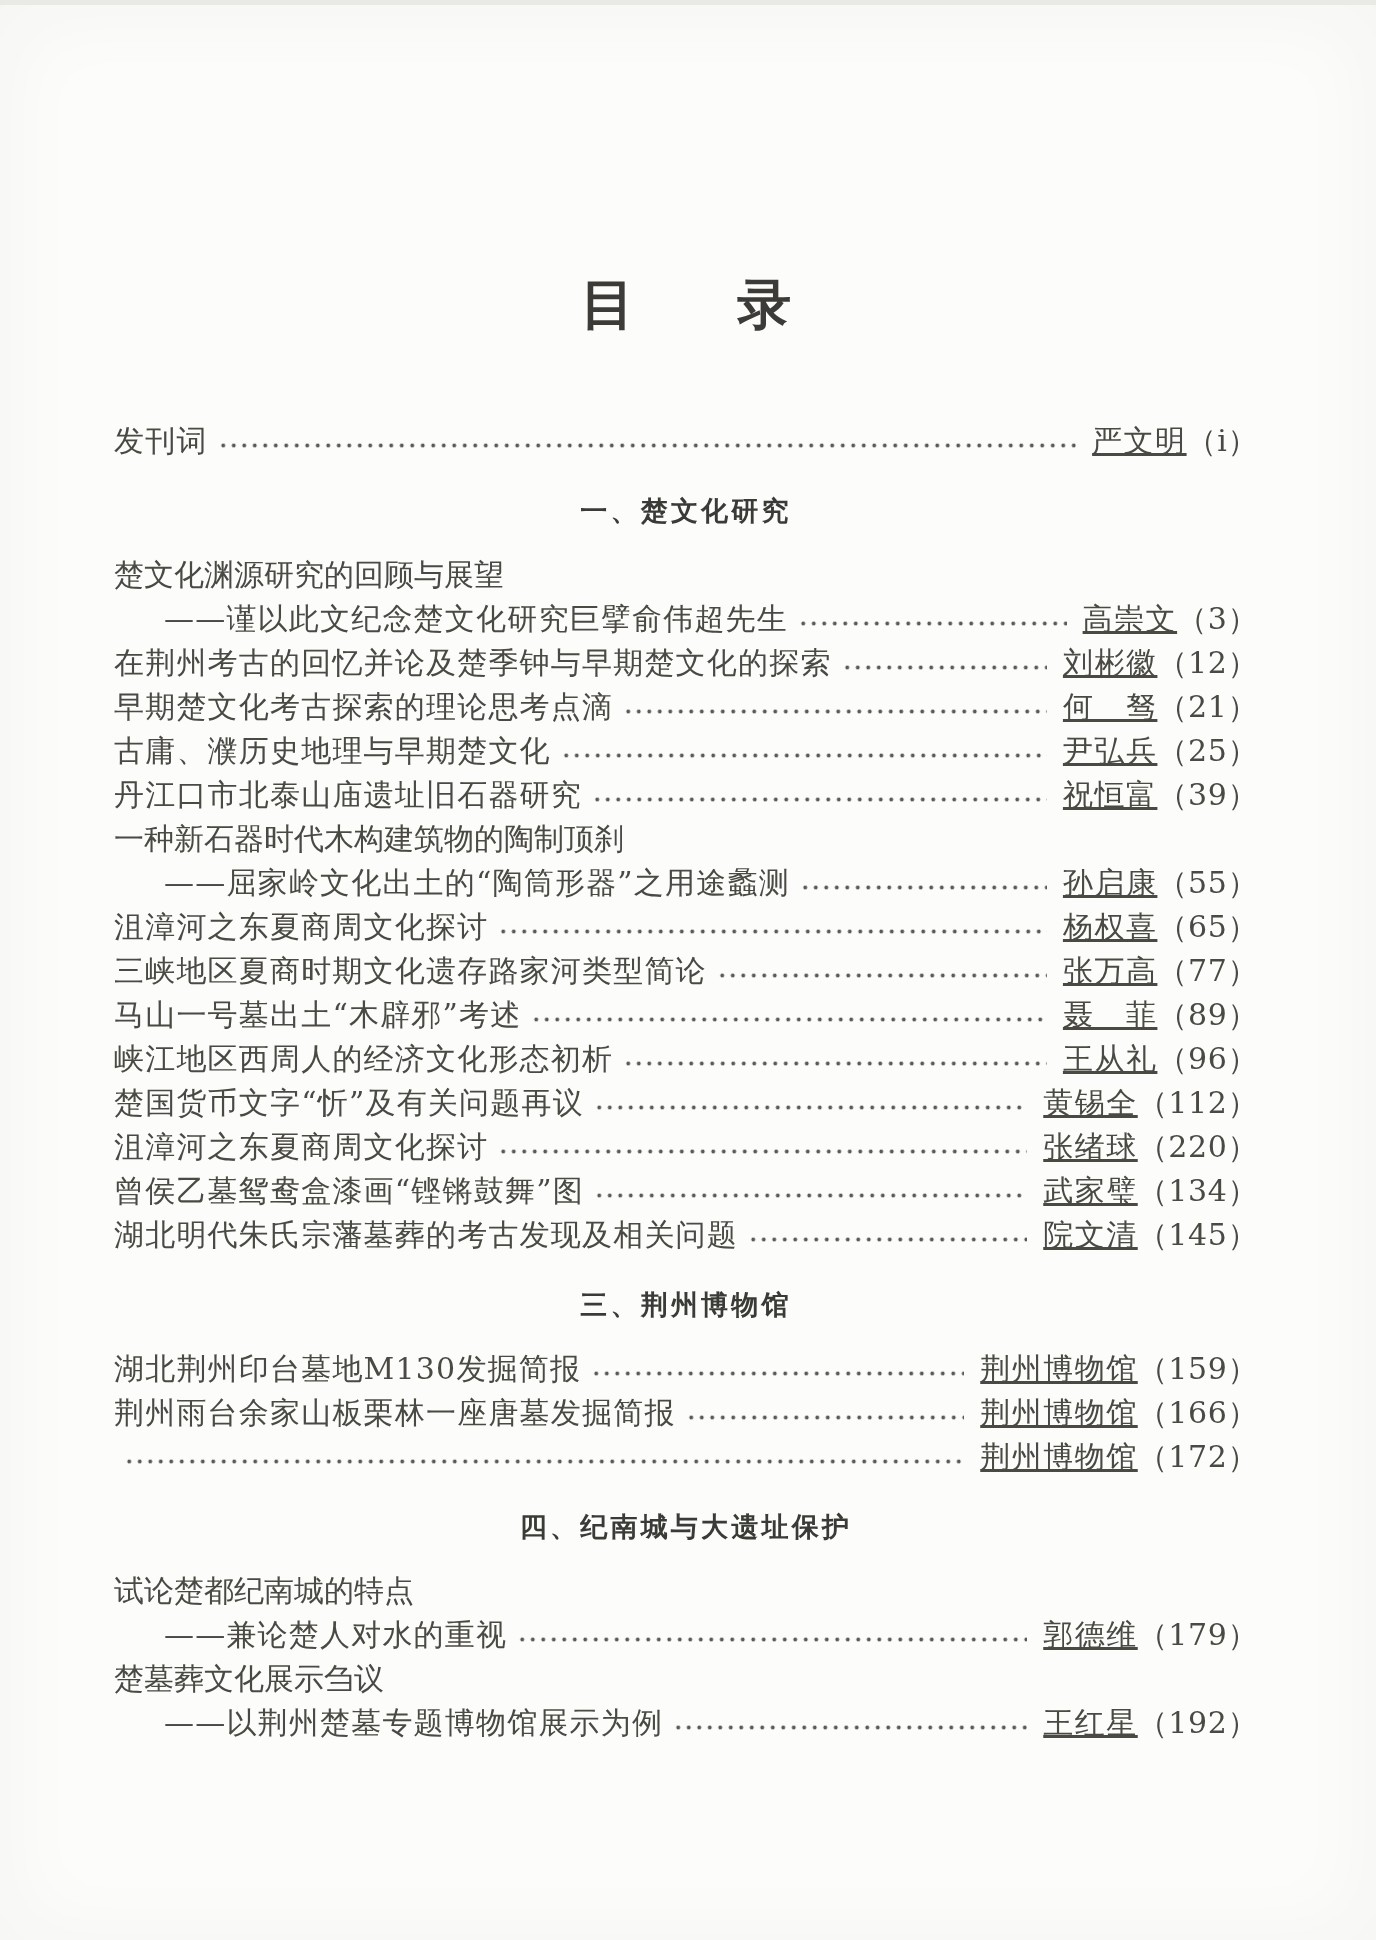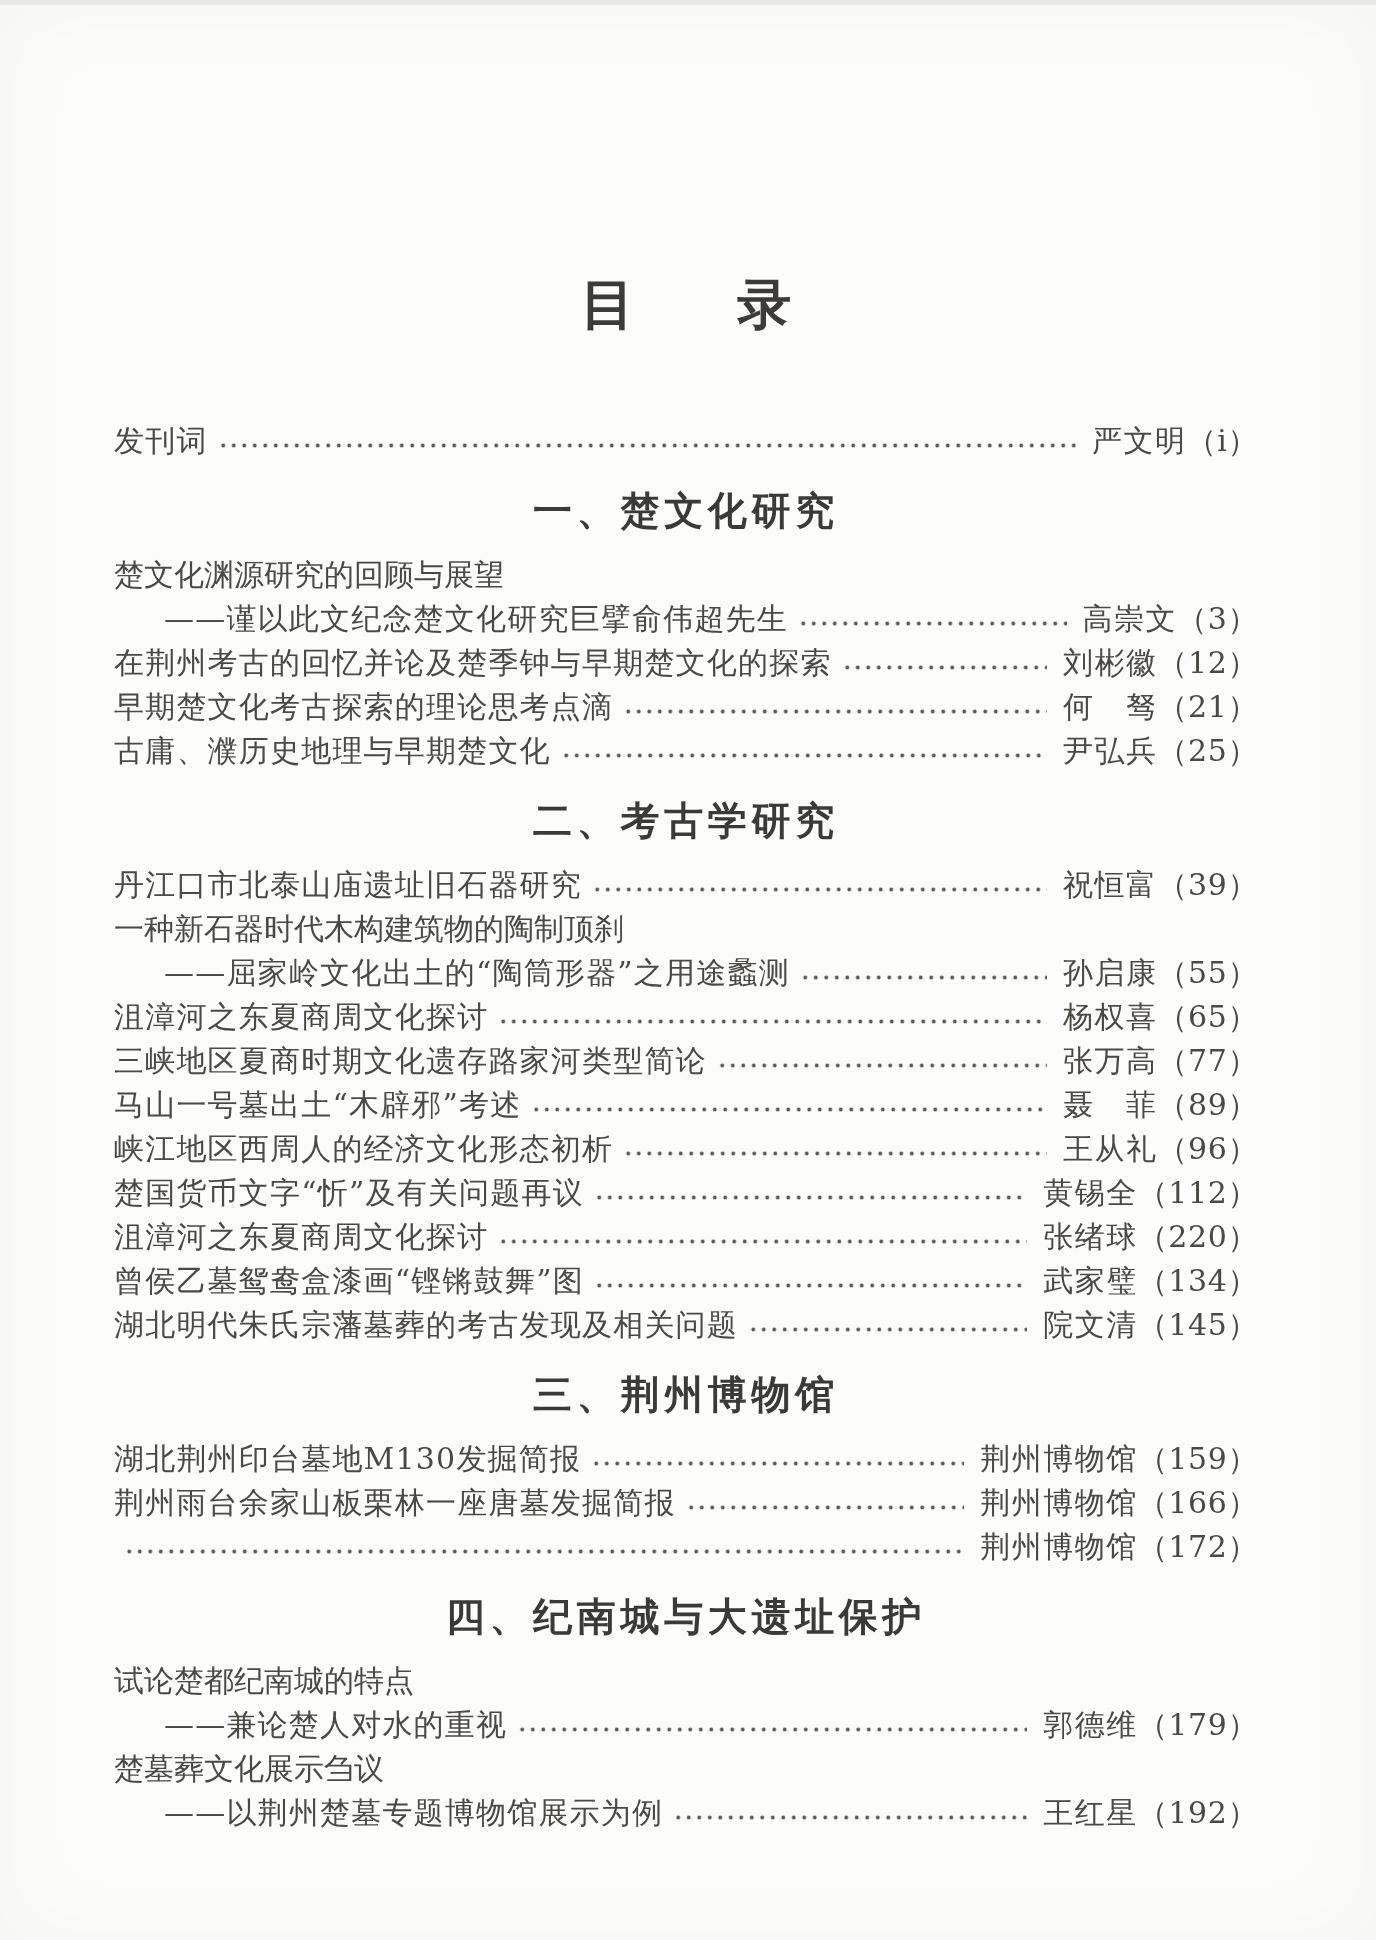--- a/index.html
+++ b/index.html
@@ -59,6 +59,7 @@
   .entry-author {
     flex: 0 0 auto;
     letter-spacing: 0.05em;
+    text-decoration: underline;
   }
   .entry-page {
     flex: 0 0 auto;

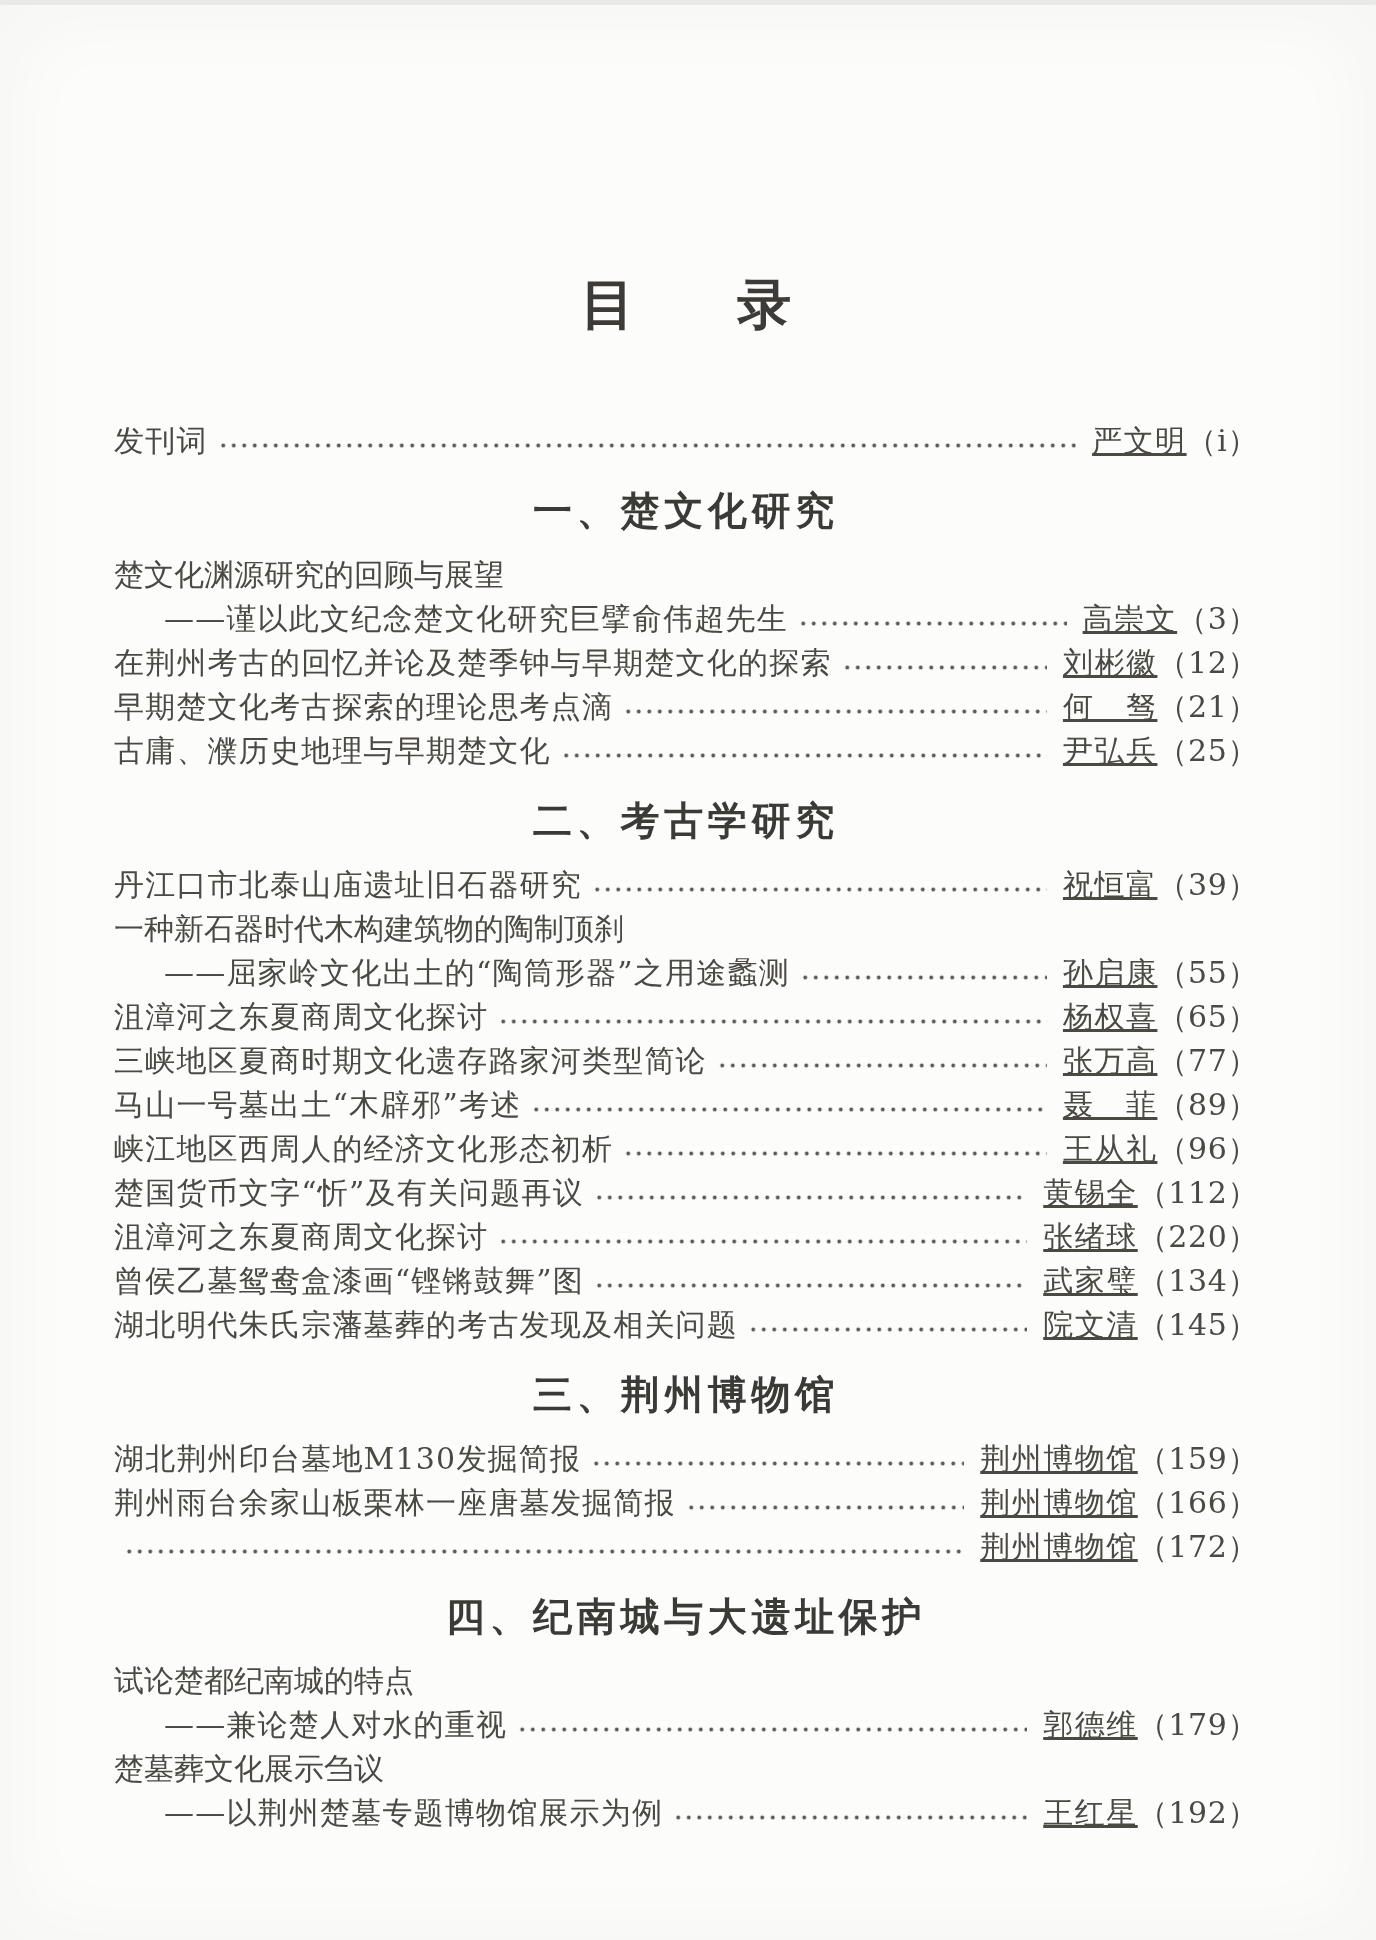--- a/index.html
+++ b/index.html
@@ -72,7 +72,7 @@
     text-align: center;
     font-family: "DejaVu Sans", "Liberation Sans", sans-serif;
     font-weight: 700;
-    font-size: 39px;
+    font-size: 27px;
     letter-spacing: 0.12em;
     color: #3a3a36;
   }

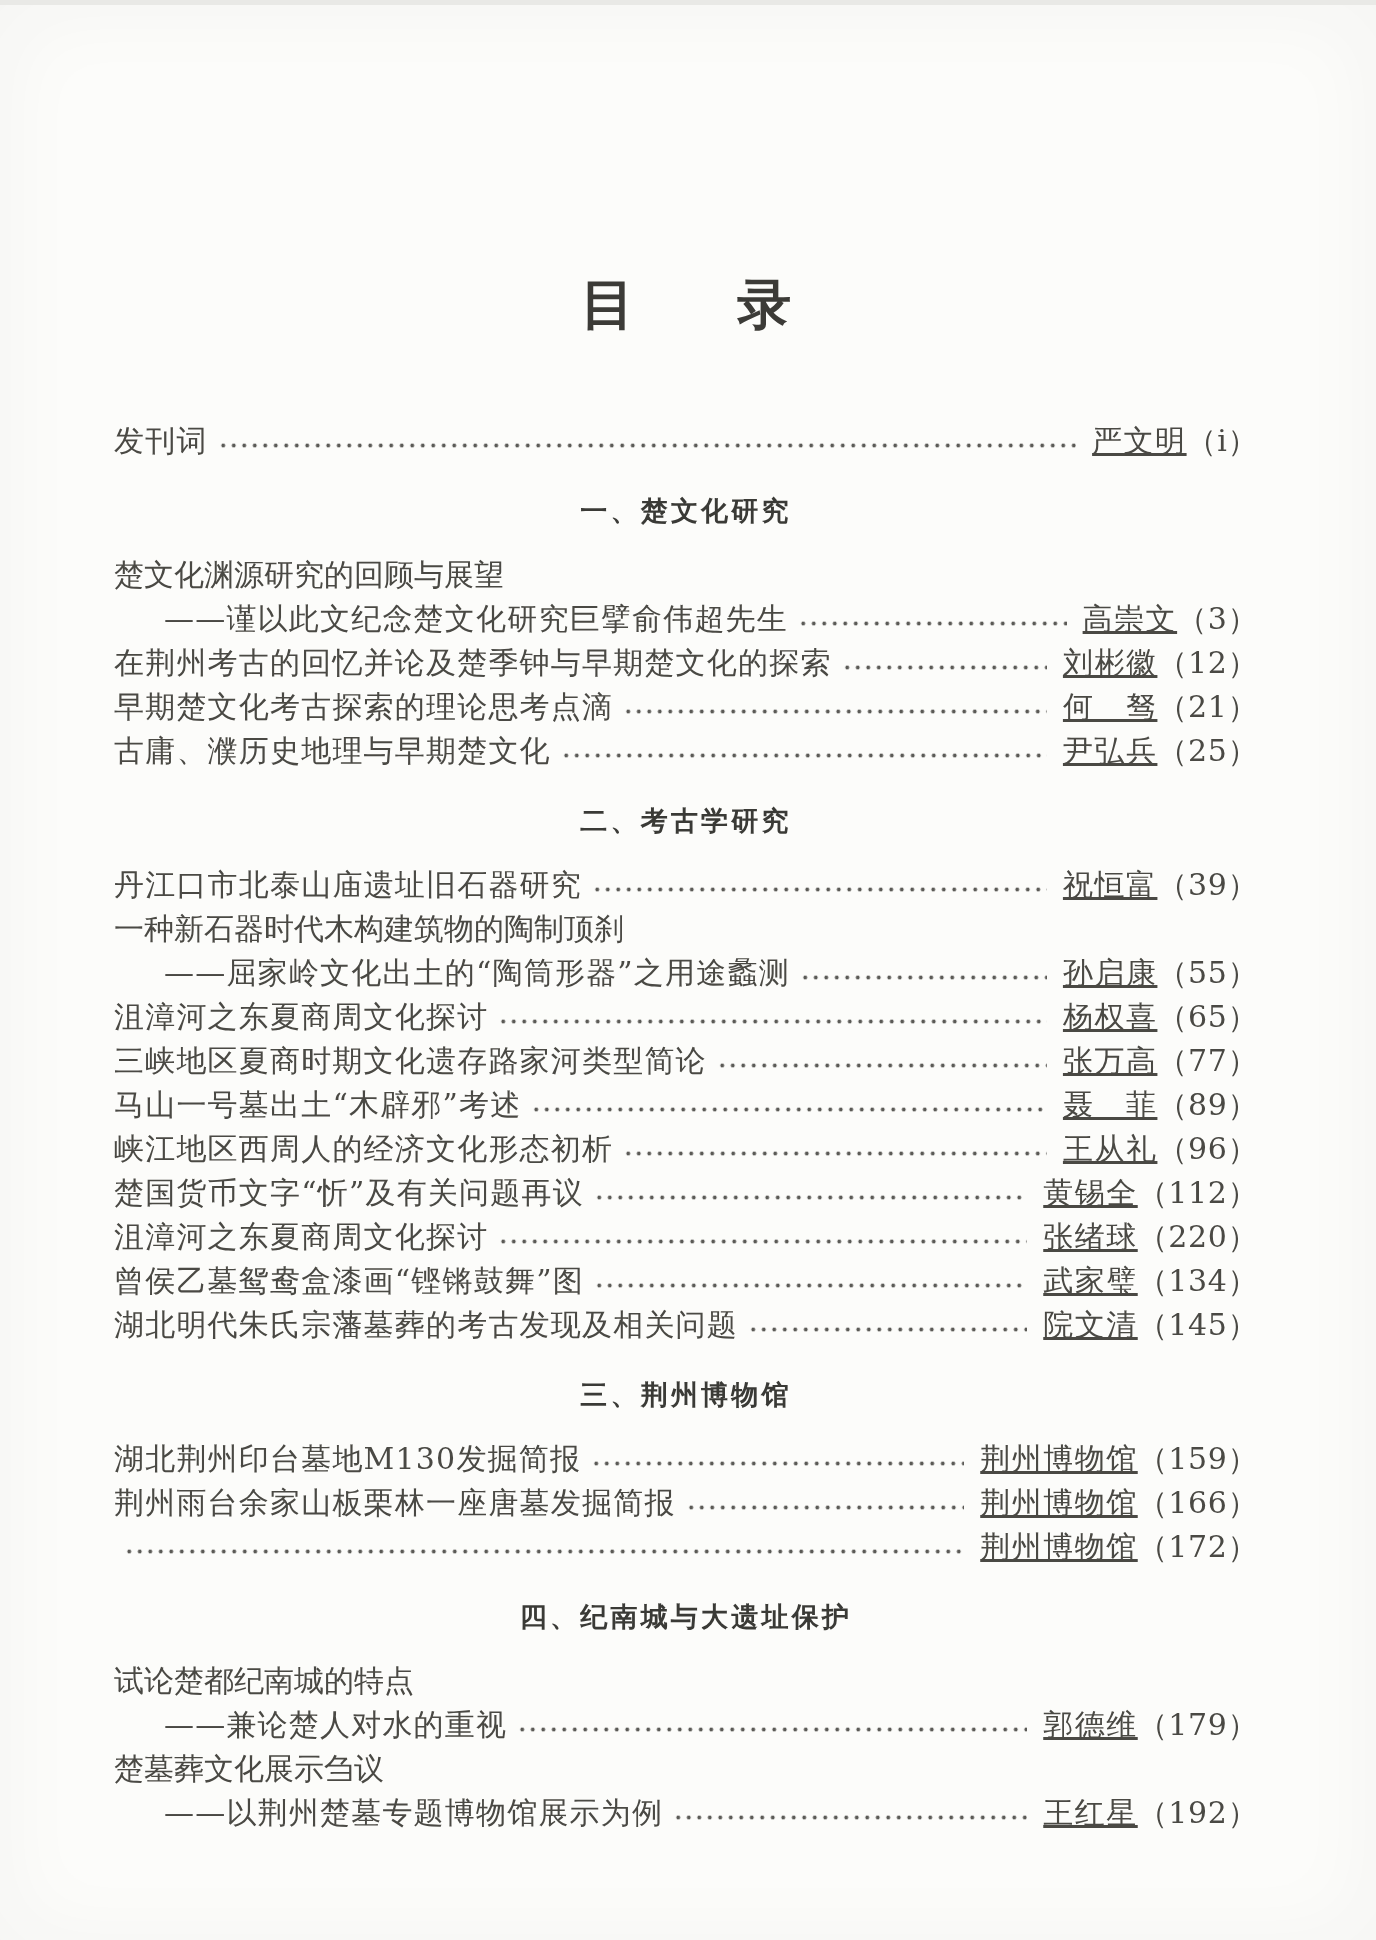--- a/index.html
+++ b/index.html
@@ -118,7 +118,6 @@
         <span class="entry-author">尹弘兵</span>
         <span class="entry-page">（25）</span>
       </div>
-      <div class="section-header">二、考古学研究</div>
       <div class="toc-line">
         <span class="entry-title">丹江口市北泰山庙遗址旧石器研究</span>
         <span class="leader"></span>

